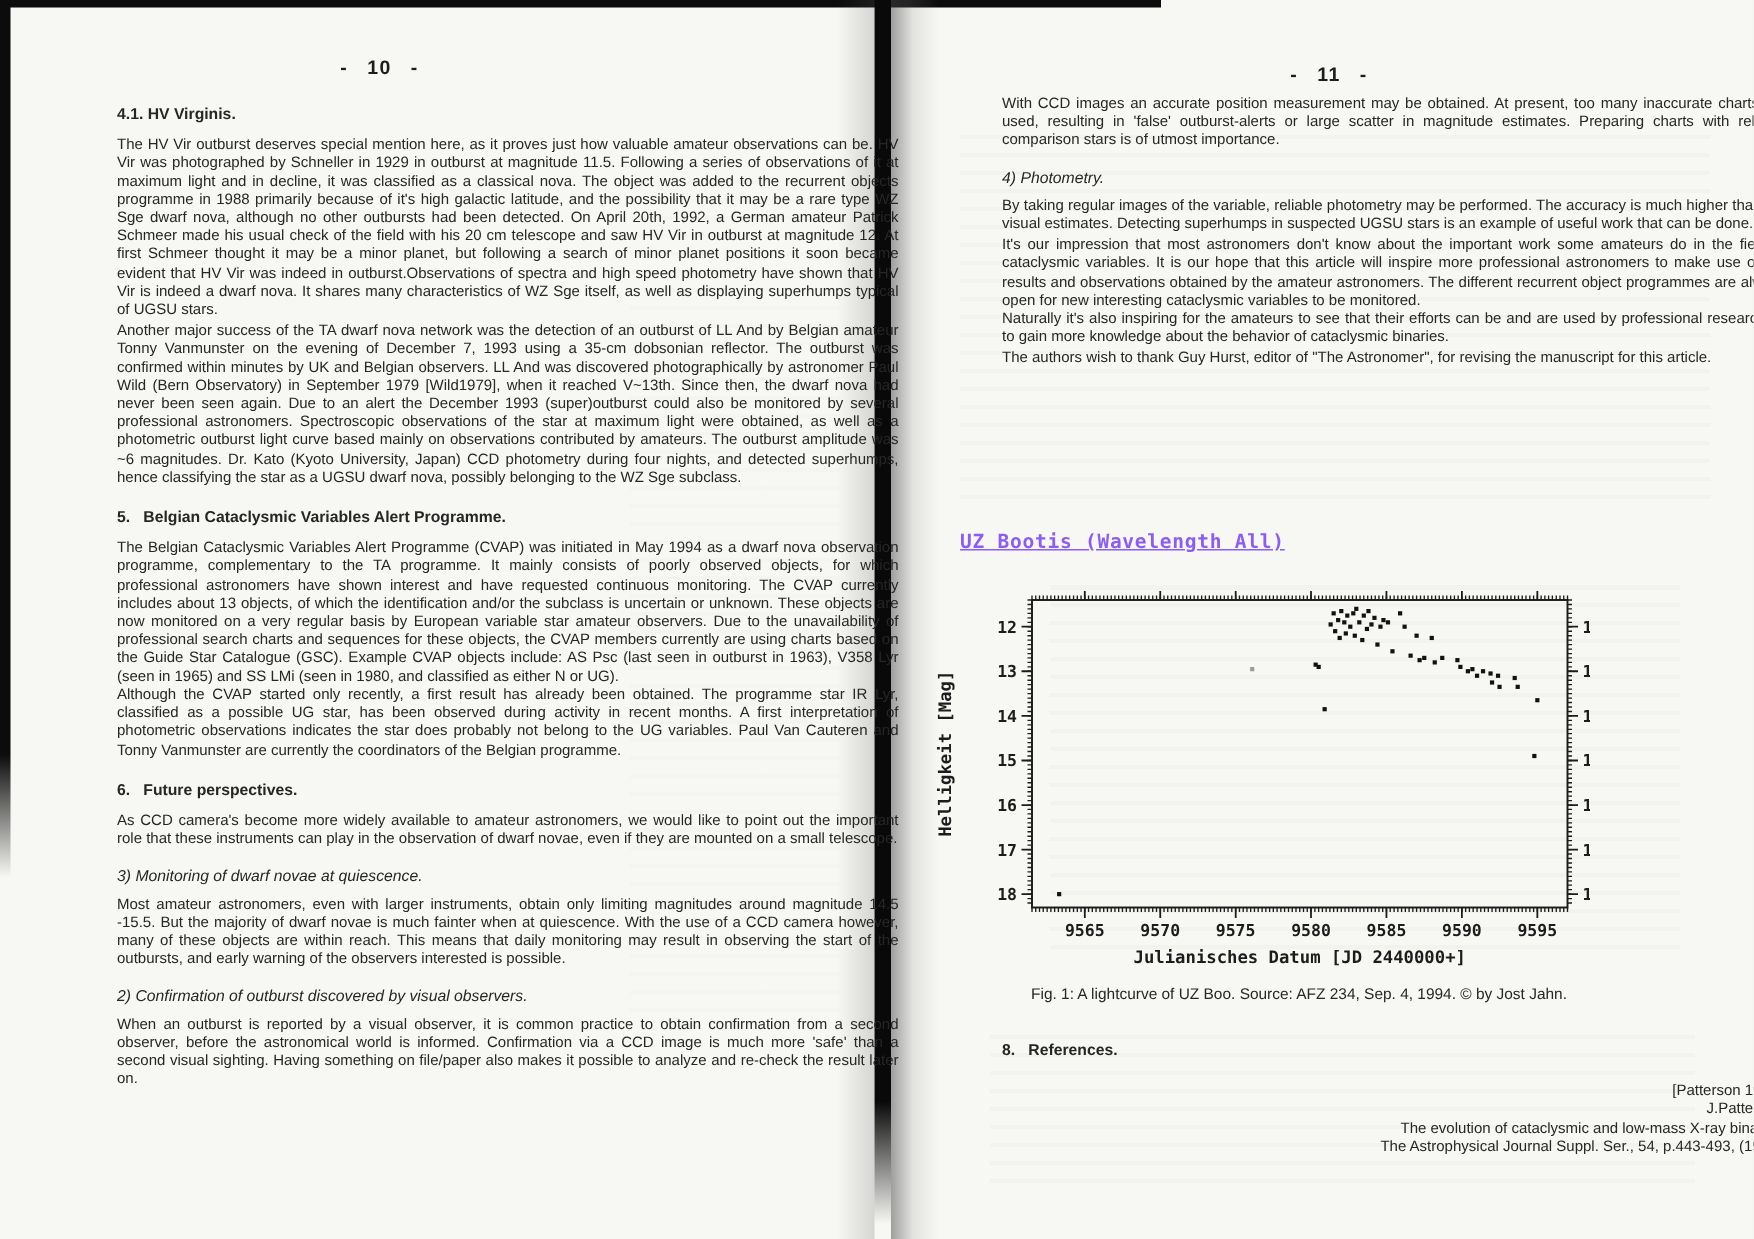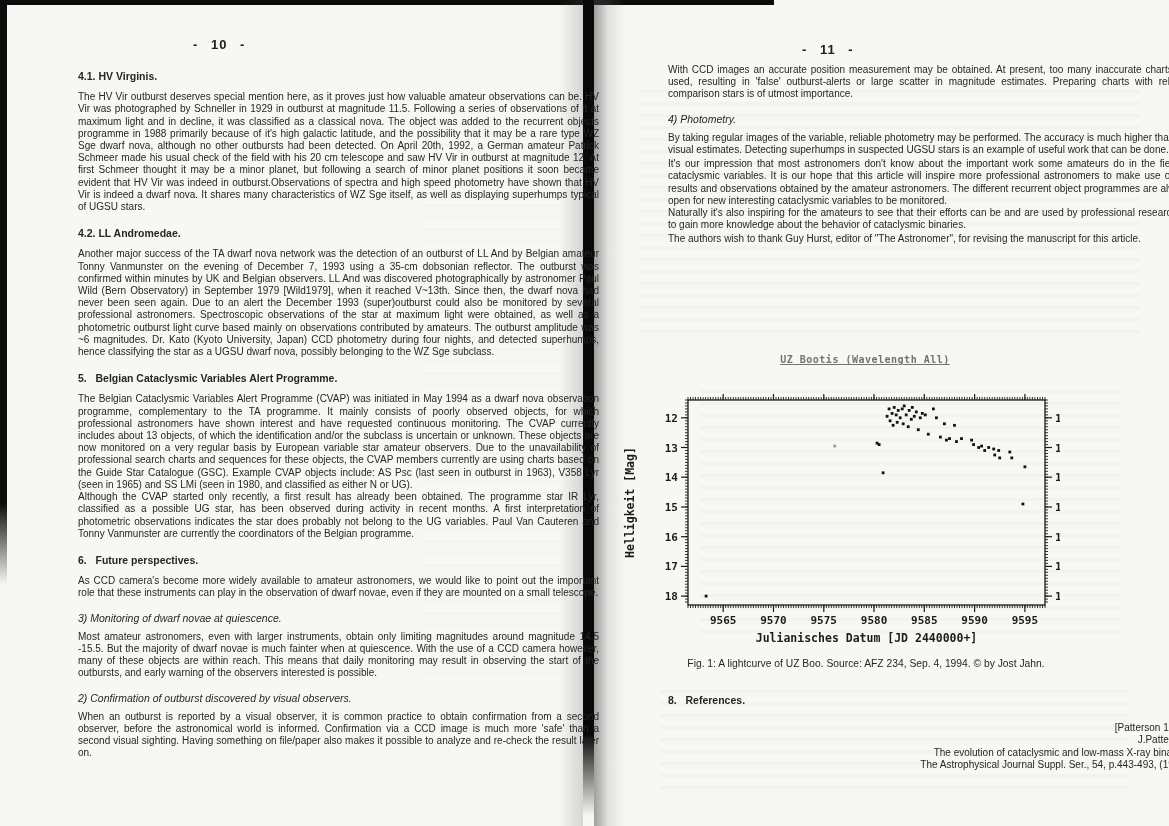--- a/index.html
+++ b/index.html
@@ -26,7 +26,7 @@
     background-image:repeating-linear-gradient(180deg,rgba(95,95,95,.055) 0 3px,rgba(0,0,0,0) 3px 12px);}
   
   .page-number{position:absolute;font-weight:bold;font-size:13px;letter-spacing:1px;
-    word-spacing:8px;color:#1d1d1d;text-align:left;width:120px;}
+    word-spacing:8px;color:#1d1d1d;text-align:center;width:120px;}
   .page-col{position:absolute;font-size:10px;line-height:12.2px;text-align:justify;
     color:#262626;margin-left:36px;}
   .blk{white-space:pre-line;}

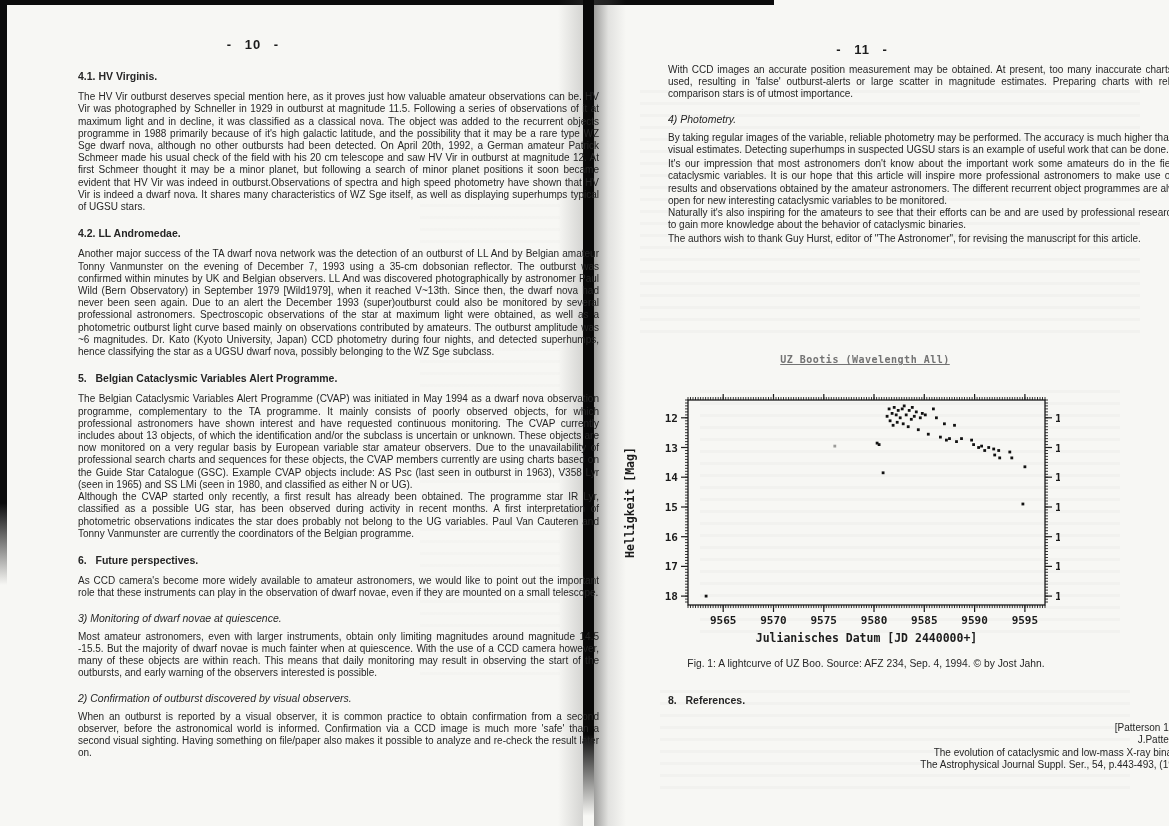--- a/index.html
+++ b/index.html
@@ -77,7 +77,7 @@
       <div class="blk blk-body">When an outburst is reported by a visual observer, it is common practice to obtain confirmation from a second observer, before the astronomical world is informed. Confirmation via a CCD image is much more 'safe' than a second visual sighting. Having something on file/paper also makes it possible to analyze and re-check the result later on.</div>
     </div>
 
-  <div class="page-number" style="left:802px;top:42px;">- 11 -</div>
+  <div class="page-number" style="left:826px;top:42px;">- 11 -</div>
   <div id="rp-top" class="page-col" style="left:632px;top:64px;width:523px;">
       <div class="blk blk-body">With CCD images an accurate position measurement may be obtained. At present, too many inaccurate charts are used, resulting in 'false' outburst-alerts or large scatter in magnitude estimates. Preparing charts with reliable comparison stars is of utmost importance.</div>
       <div class="blk blk-subheading">4) Photometry.</div>

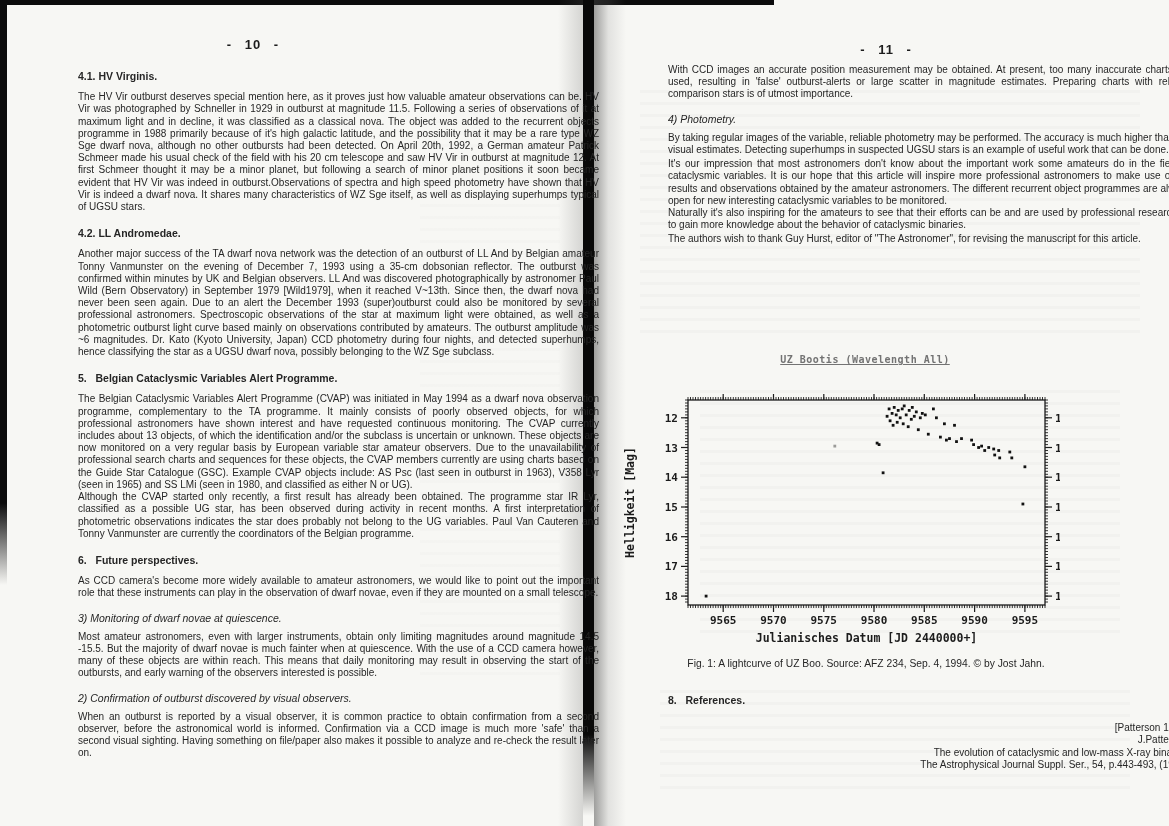--- a/index.html
+++ b/index.html
@@ -64,7 +64,6 @@
   <div id="lp-col" class="page-col" style="left:42px;top:70px;width:521px;">
       <div class="blk blk-heading">4.1. HV Virginis.</div>
       <div class="blk blk-body">The HV Vir outburst deserves special mention here, as it proves just how valuable amateur observations can be. HV Vir was photographed by Schneller in 1929 in outburst at magnitude 11.5. Following a series of observations of it at maximum light and in decline, it was classified as a classical nova. The object was added to the recurrent objects programme in 1988 primarily because of it's high galactic latitude, and the possibility that it may be a rare type WZ Sge dwarf nova, although no other outbursts had been detected. On April 20th, 1992, a German amateur Patrick Schmeer made his usual check of the field with his 20 cm telescope and saw HV Vir in outburst at magnitude 12. At first Schmeer thought it may be a minor planet, but following a search of minor planet positions it soon became evident that HV Vir was indeed in outburst.Observations of spectra and high speed photometry have shown that HV Vir is indeed a dwarf nova. It shares many characteristics of WZ Sge itself, as well as displaying superhumps typical of UGSU stars.</div>
-      <div class="blk blk-heading">4.2. LL Andromedae.</div>
       <div class="blk blk-body">Another major success of the TA dwarf nova network was the detection of an outburst of LL And by Belgian amateur Tonny Vanmunster on the evening of December 7, 1993 using a 35-cm dobsonian reflector. The outburst was confirmed within minutes by UK and Belgian observers. LL And was discovered photographically by astronomer Paul Wild (Bern Observatory) in September 1979 [Wild1979], when it reached V~13th. Since then, the dwarf nova had never been seen again. Due to an alert the December 1993 (super)outburst could also be monitored by several professional astronomers. Spectroscopic observations of the star at maximum light were obtained, as well as a photometric outburst light curve based mainly on observations contributed by amateurs. The outburst amplitude was ~6 magnitudes. Dr. Kato (Kyoto University, Japan) CCD photometry during four nights, and detected superhumps, hence classifying the star as a UGSU dwarf nova, possibly belonging to the WZ Sge subclass.</div>
       <div class="blk blk-heading">5.   Belgian Cataclysmic Variables Alert Programme.</div>
       <div class="blk blk-body">The Belgian Cataclysmic Variables Alert Programme (CVAP) was initiated in May 1994 as a dwarf nova observation programme, complementary to the TA programme. It mainly consists of poorly observed objects, for which professional astronomers have shown interest and have requested continuous monitoring. The CVAP currently includes about 13 objects, of which the identification and/or the subclass is uncertain or unknown. These objects are now monitored on a very regular basis by European variable star amateur observers. Due to the unavailability of professional search charts and sequences for these objects, the CVAP members currently are using charts based on the Guide Star Catalogue (GSC). Example CVAP objects include: AS Psc (last seen in outburst in 1963), V358 Lyr (seen in 1965) and SS LMi (seen in 1980, and classified as either N or UG).

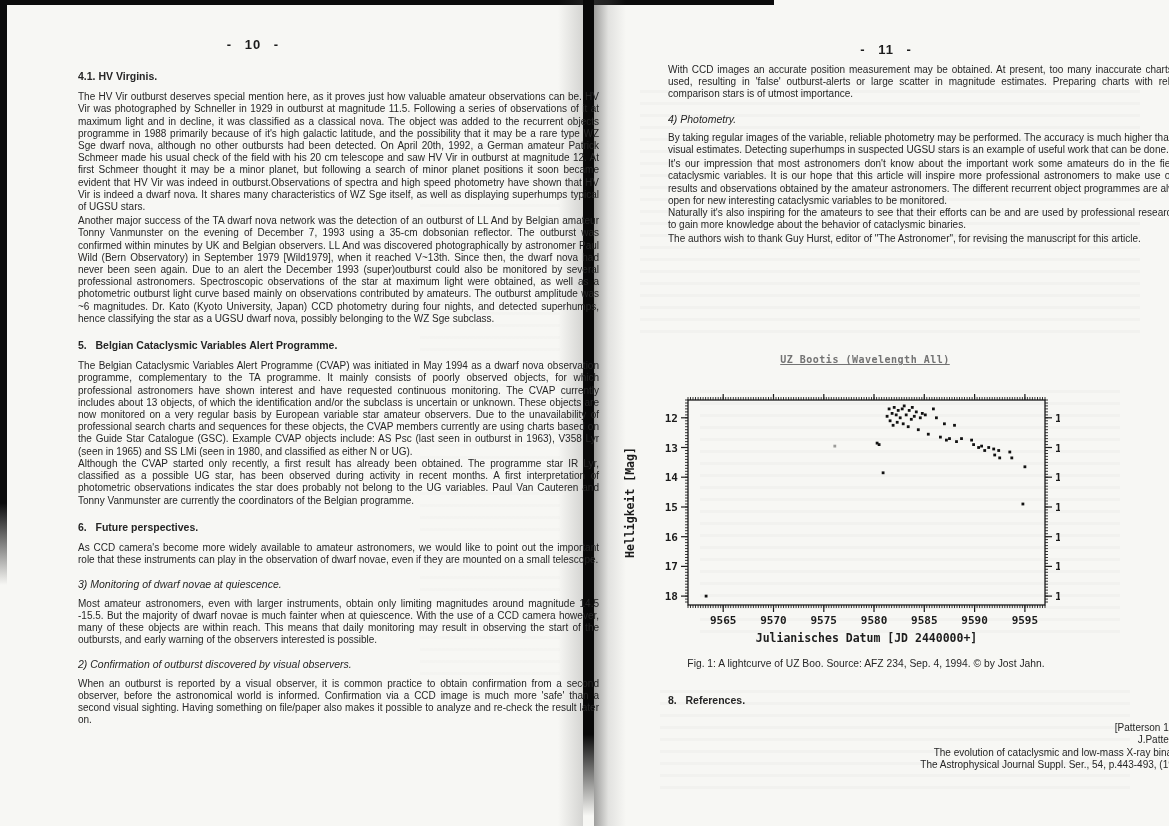--- a/index.html
+++ b/index.html
@@ -37,9 +37,9 @@
   .blk-refline{margin:0;text-align:right;}
   #rp-bottom .blk-heading{margin:0 0 16px;}
   
-  .fig-title{position:absolute;left:640px;top:354px;width:450px;text-align:center;
-    font-family:"DejaVu Sans Mono", monospace;font-weight:bold;font-size:10px;
-    color:#737373;text-decoration:underline;letter-spacing:.5px;}
+  .fig-title{position:absolute;left:640px;top:354px;width:450px;text-align:left;
+    font-family:"DejaVu Sans Mono", monospace;font-weight:bold;font-size:13px;
+    color:#8b5cf6;text-decoration:underline;letter-spacing:.5px;}
   .fig-caption{position:absolute;left:636px;top:658px;width:460px;text-align:center;
     font-size:10.3px;color:#262626;}
   svg.chart{position:absolute;left:620px;top:383px;}

